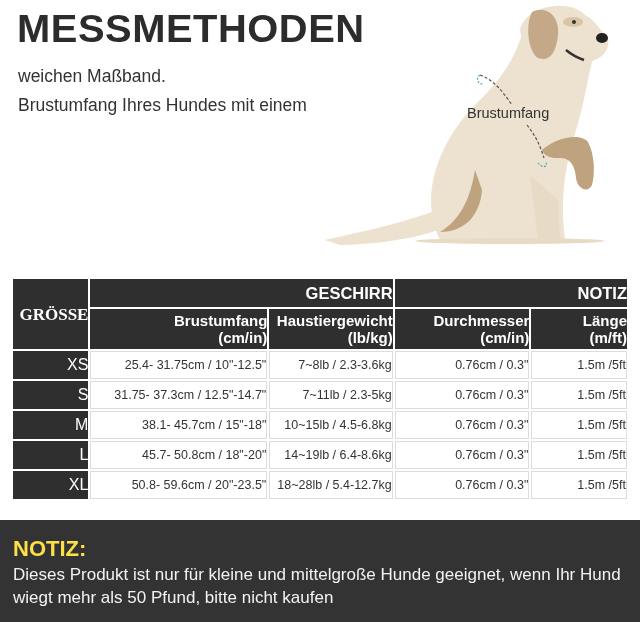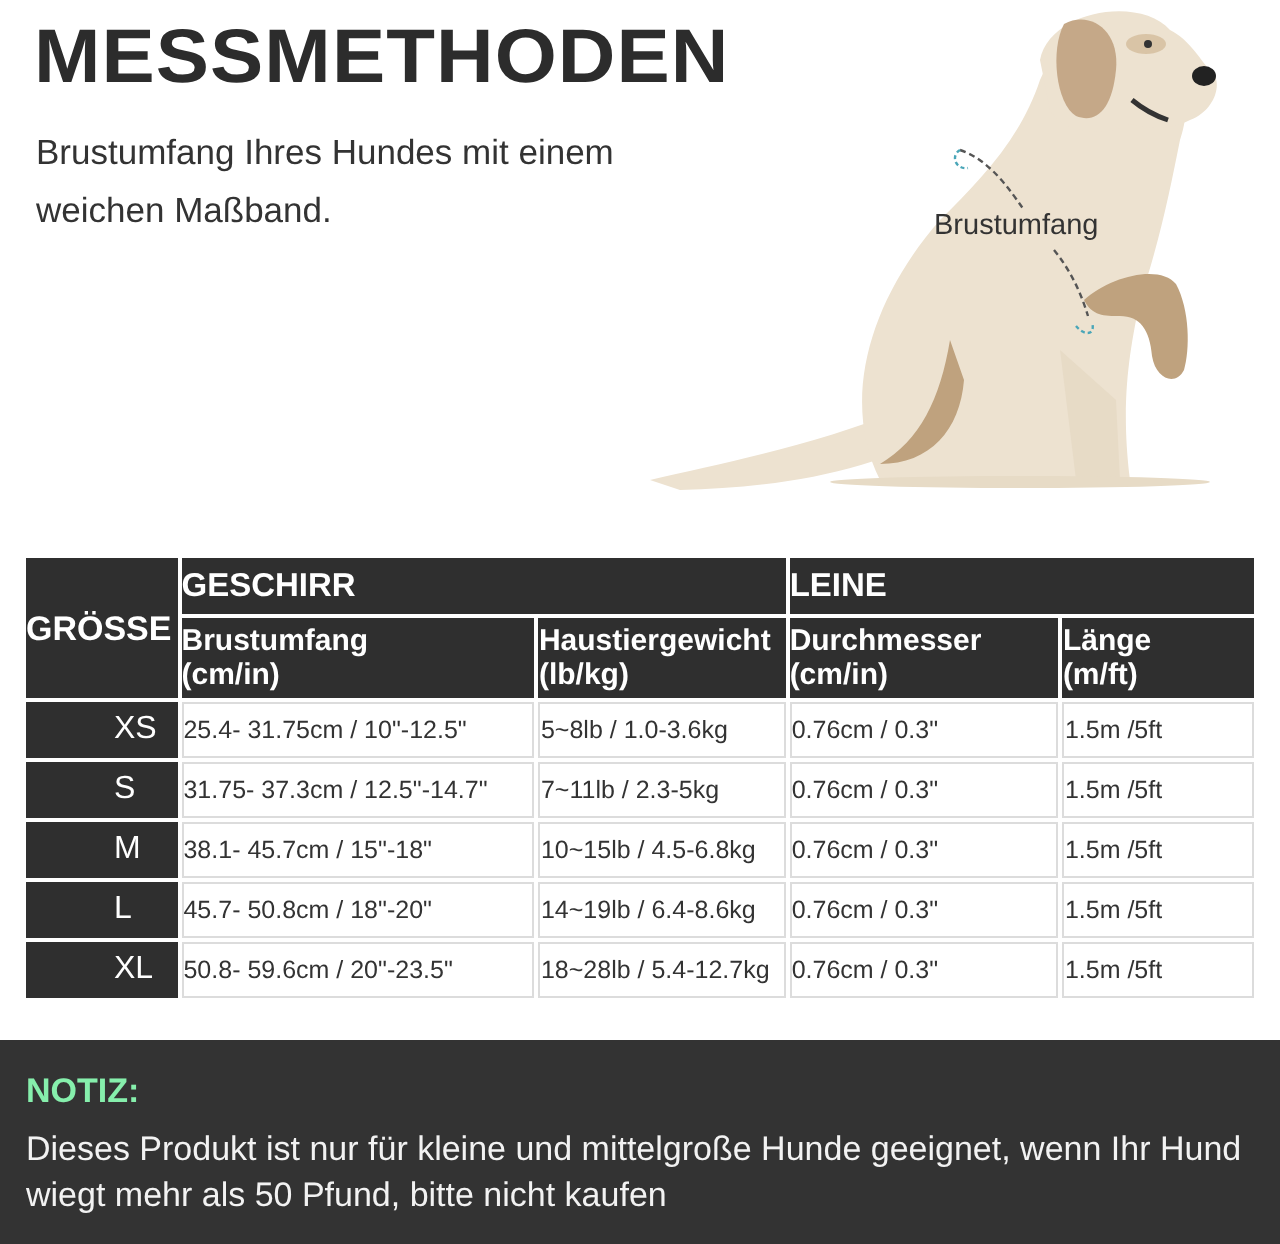--- a/index.html
+++ b/index.html
@@ -63,8 +63,8 @@
 <div class="title">MESSMETHODEN</div>
 
 <div class="intro">
+  <div>weichen Maßband.</div>
   <div>Brustumfang Ihres Hundes mit einem</div>
-  <div>weichen Maßband.</div>
 </div>
 
 <svg class="dog" viewBox="0 0 320 250" xmlns="http://www.w3.org/2000/svg">

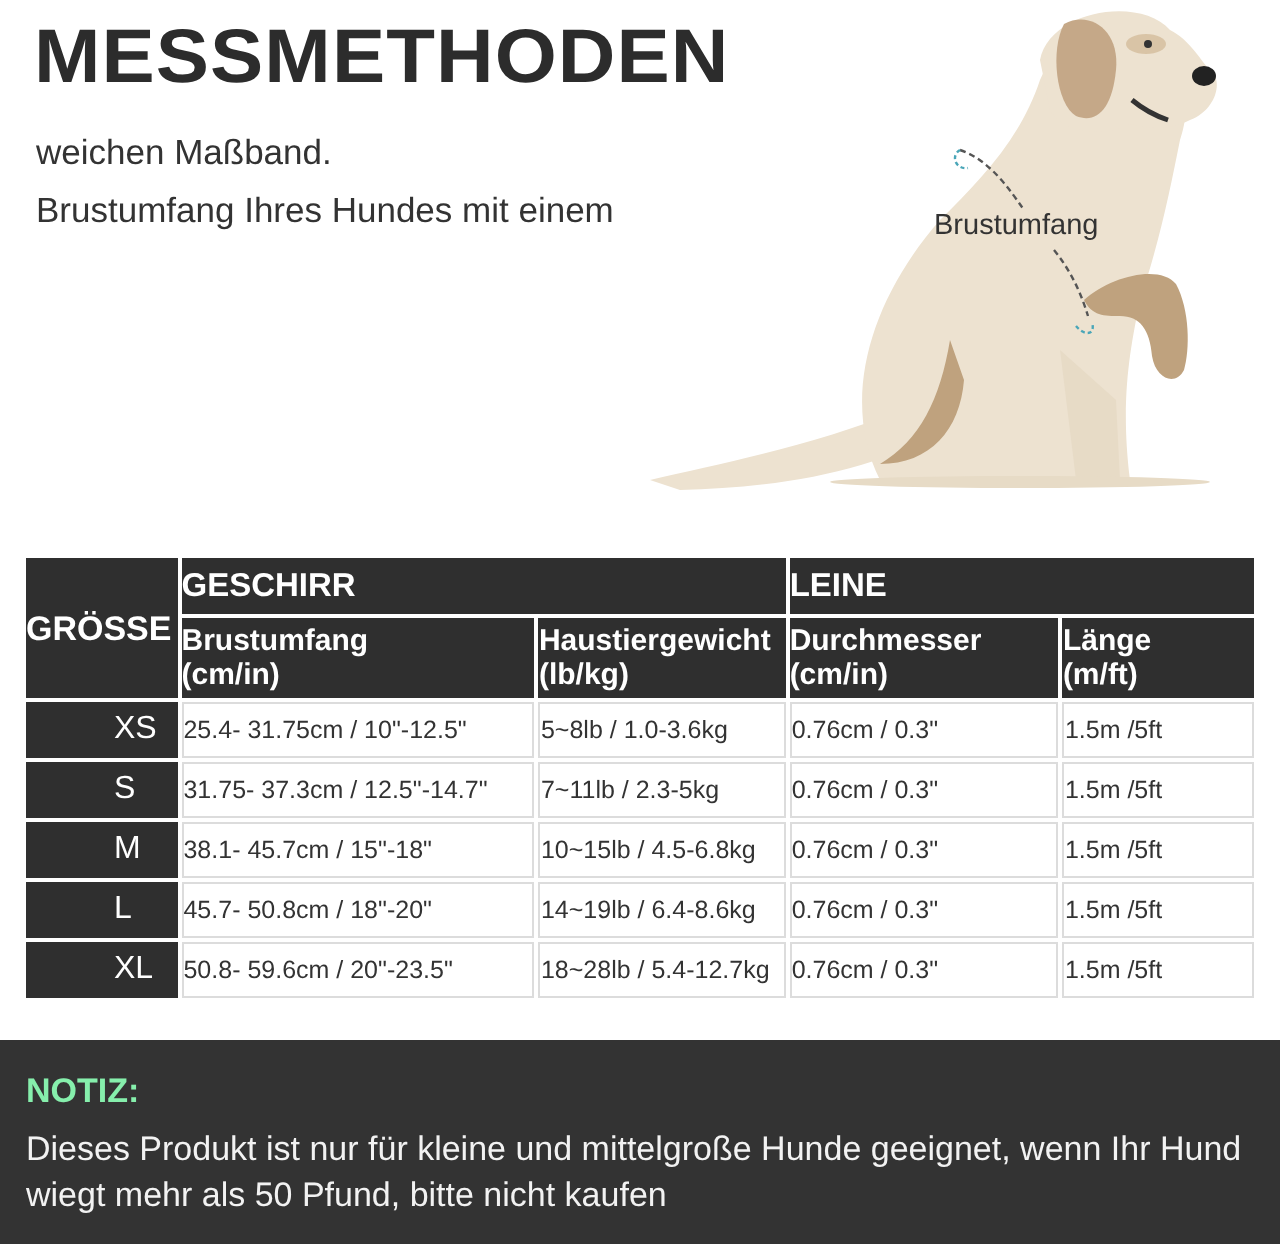--- a/index.html
+++ b/index.html
@@ -29,7 +29,7 @@
       width: 618px;
     }
     table.size td, table.size th {
-      text-align: left; vertical-align: middle;
+      text-align: right; vertical-align: middle;
     }
     .hd {
       background: #2f2f2f; color: #fff; font-weight: bold;

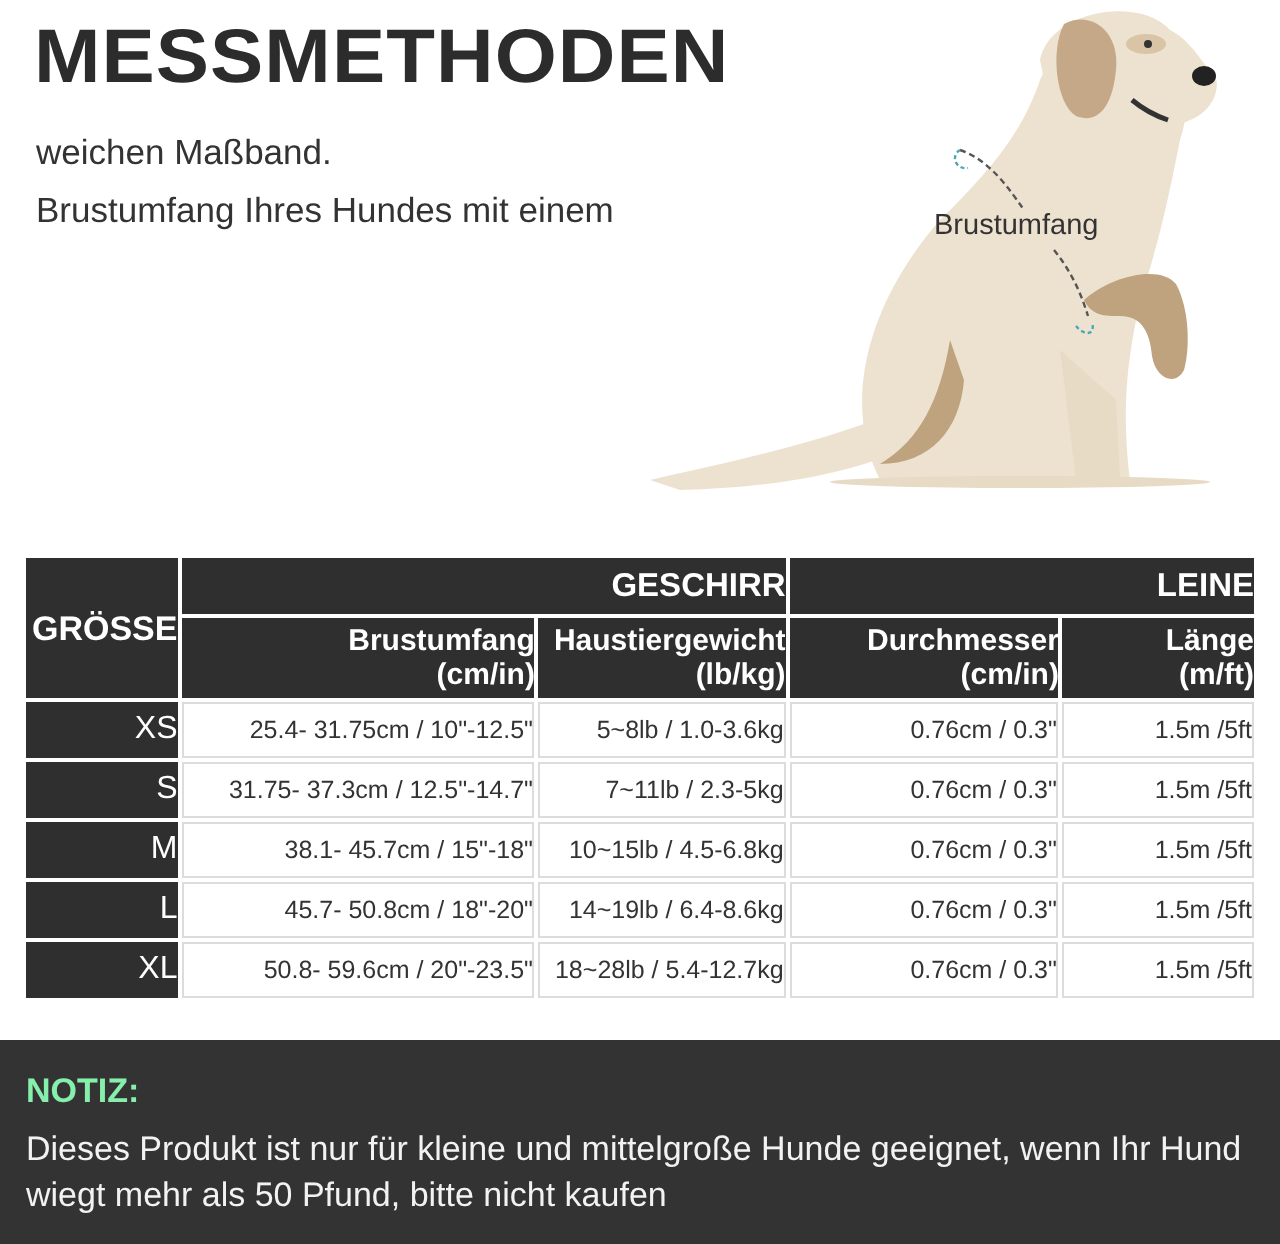--- a/index.html
+++ b/index.html
@@ -104,7 +104,7 @@
       <tr>
     <th class="hd hd-size" rowspan="2">GRÖSSE</th>
     <th class="hd hd-group" colspan="2">GESCHIRR</th>
-    <th class="hd hd-group" colspan="2">LEINE</th>
+    <th class="hd hd-group" colspan="2">NOTIZ</th>
   </tr>
   <tr>
     <th class="hd hd-sub" style="width:184px">

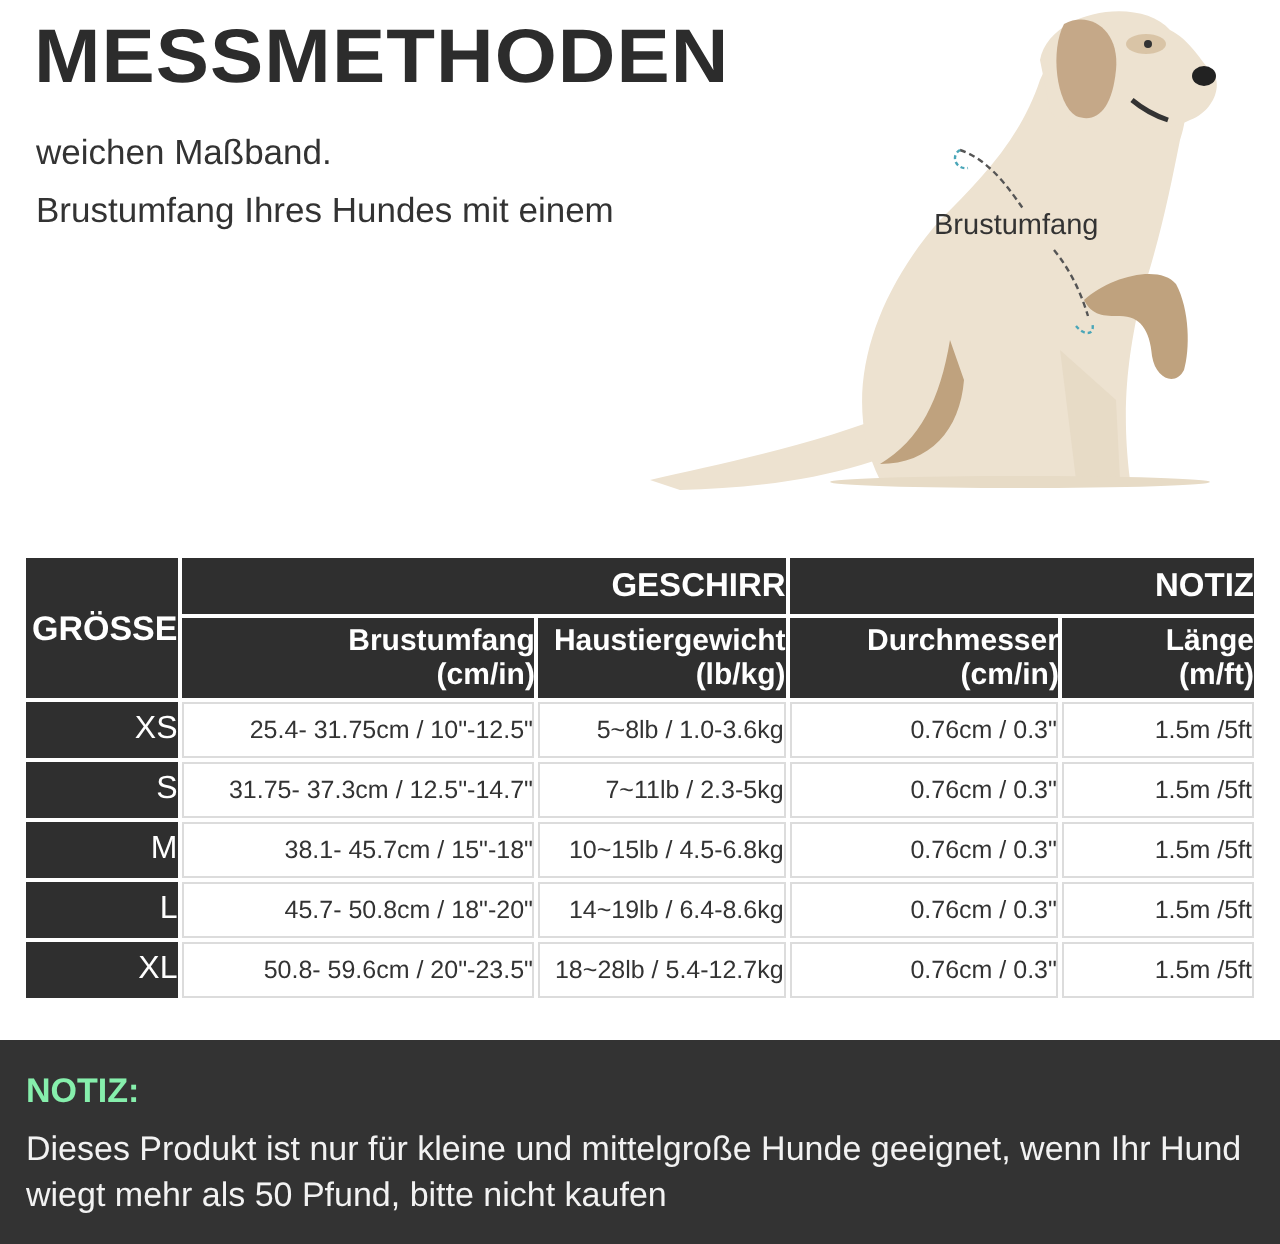--- a/index.html
+++ b/index.html
@@ -37,7 +37,7 @@
     }
     .hd-group { height: 28px; font-size: 16.5px; }
     .hd-sub { height: 40px; }
-    .hd-size { font-size: 17px; }
+    .hd-size { font-size: 17px; font-family: Liberation Serif, serif; }
     .sz { background: #2f2f2f; color: #fff; font-size: 16px; height: 28px; width: 76px; padding-left: 44px; }
     .cell {
       background: #fff; border: 1px solid #dcdcdc; color: #333;

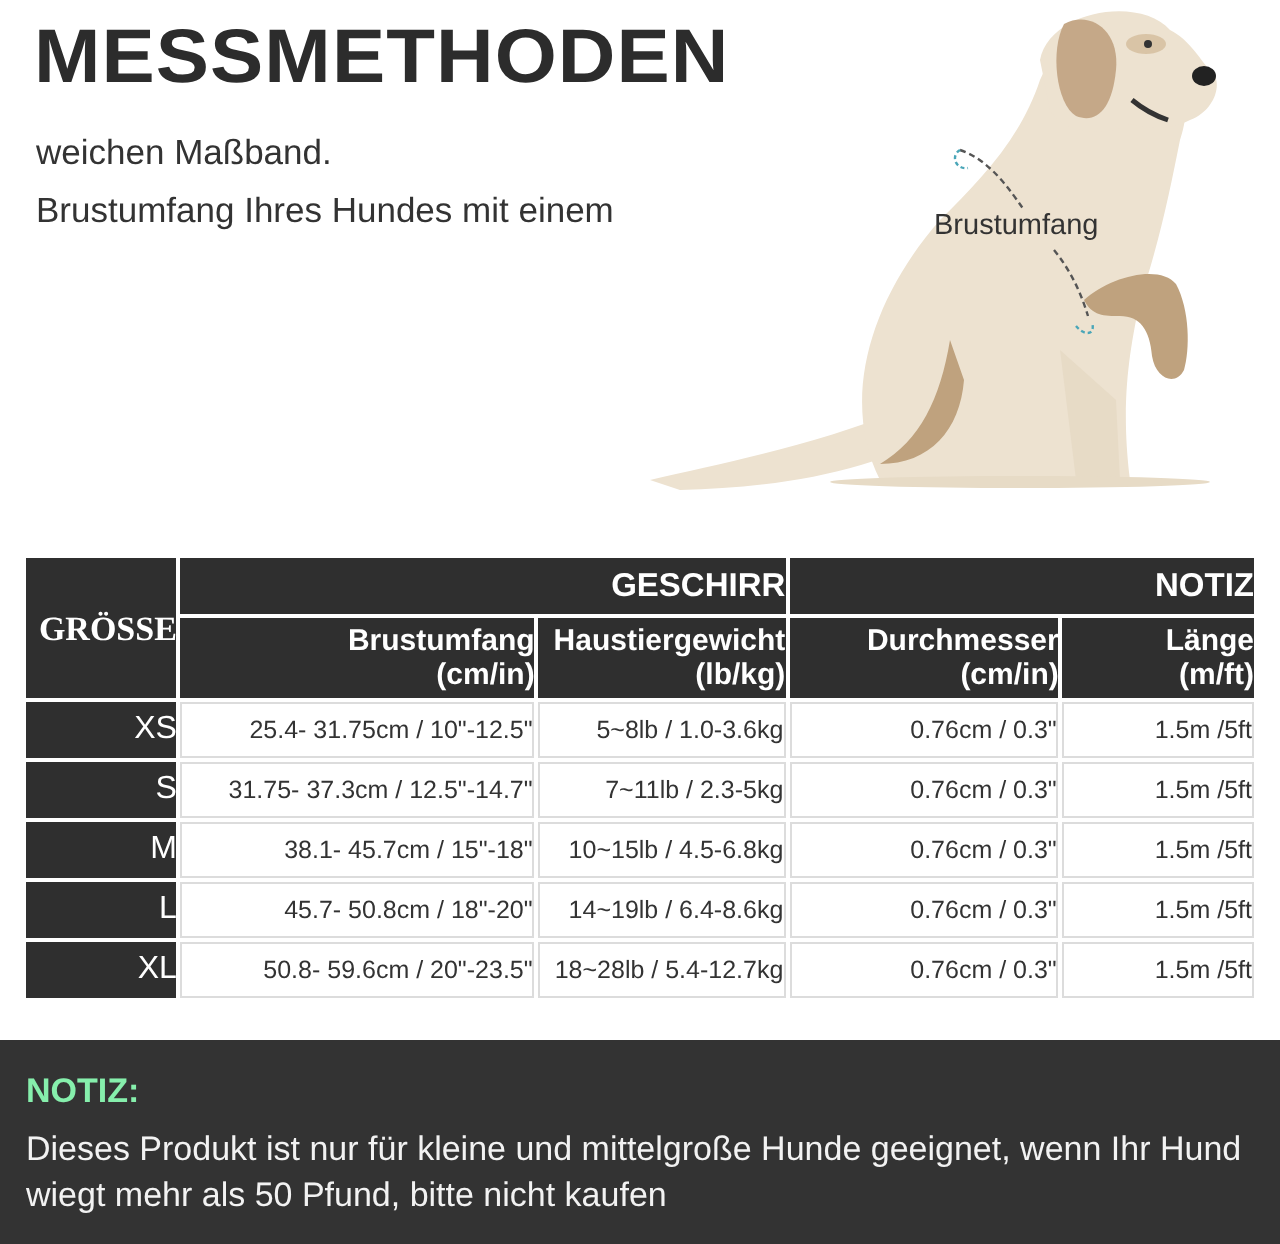--- a/index.html
+++ b/index.html
@@ -127,7 +127,7 @@
   <tr>
     <td class="sz">XS</td>
     <td class="cell">25.4- 31.75cm / 10"-12.5"</td>
-    <td class="cell">5~8lb / 1.0-3.6kg</td>
+    <td class="cell">7~8lb / 2.3-3.6kg</td>
     <td class="cell">0.76cm / 0.3"</td>
     <td class="cell">1.5m /5ft</td>
   </tr>

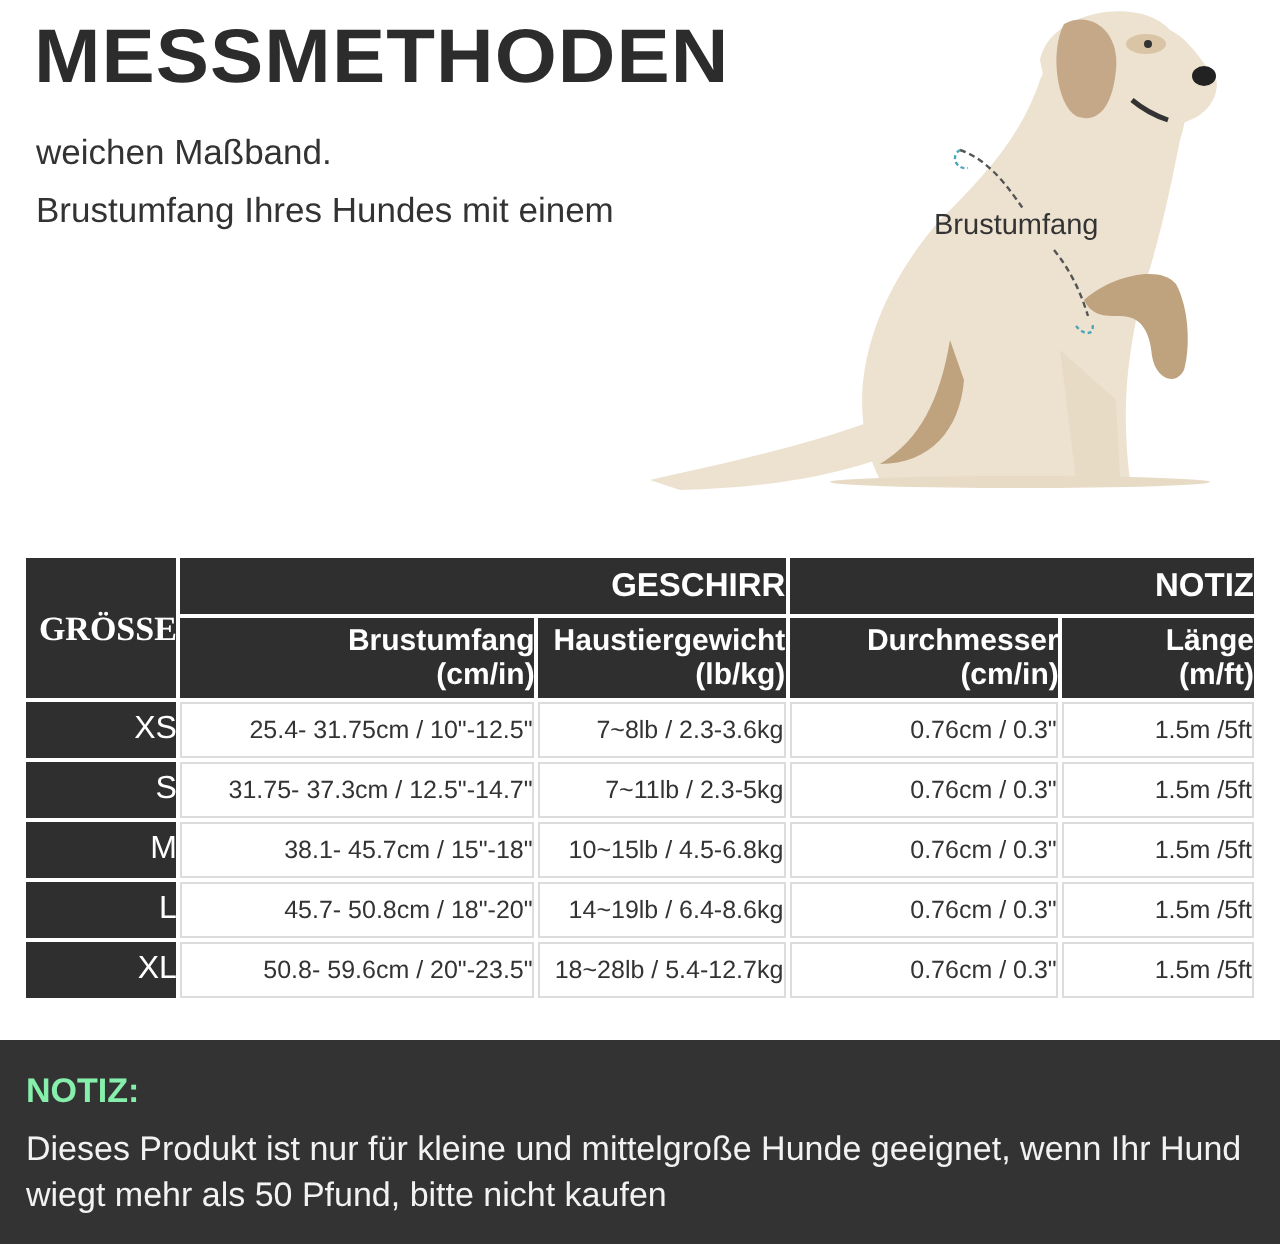--- a/index.html
+++ b/index.html
@@ -50,7 +50,7 @@
     }
     .note-title {
       position: absolute; left: 13px; top: 16px;
-      color: #86efac; font-weight: bold; font-size: 17px;
+      color: #fde047; font-weight: bold; font-size: 22px;
     }
     .note-text {
       position: absolute; left: 13px; top: 43px; width: 625px;

